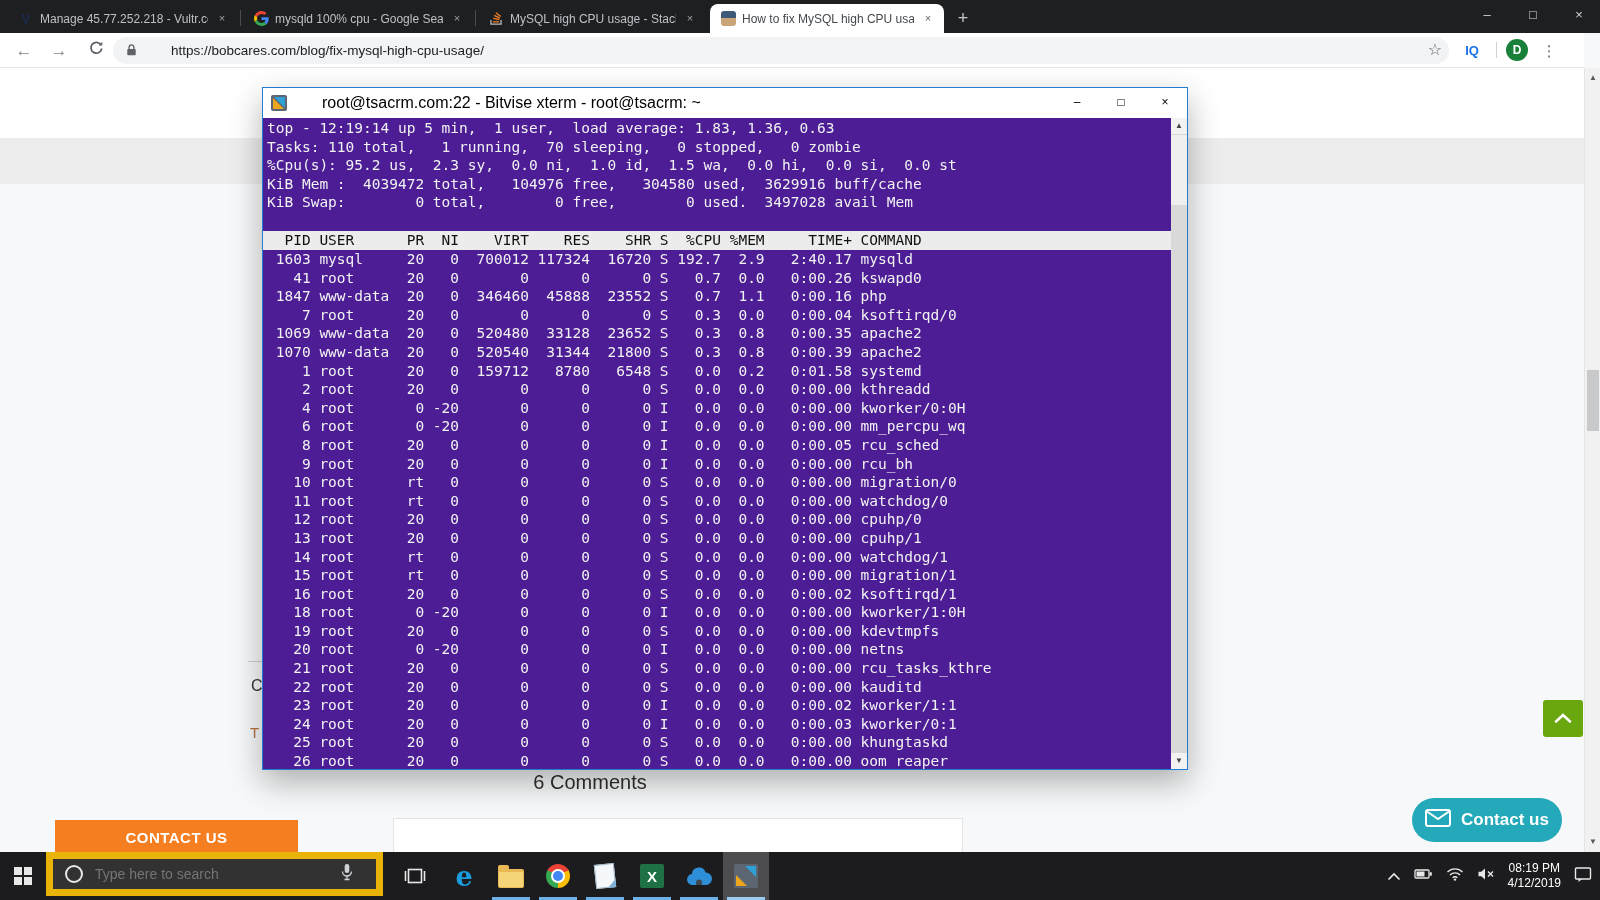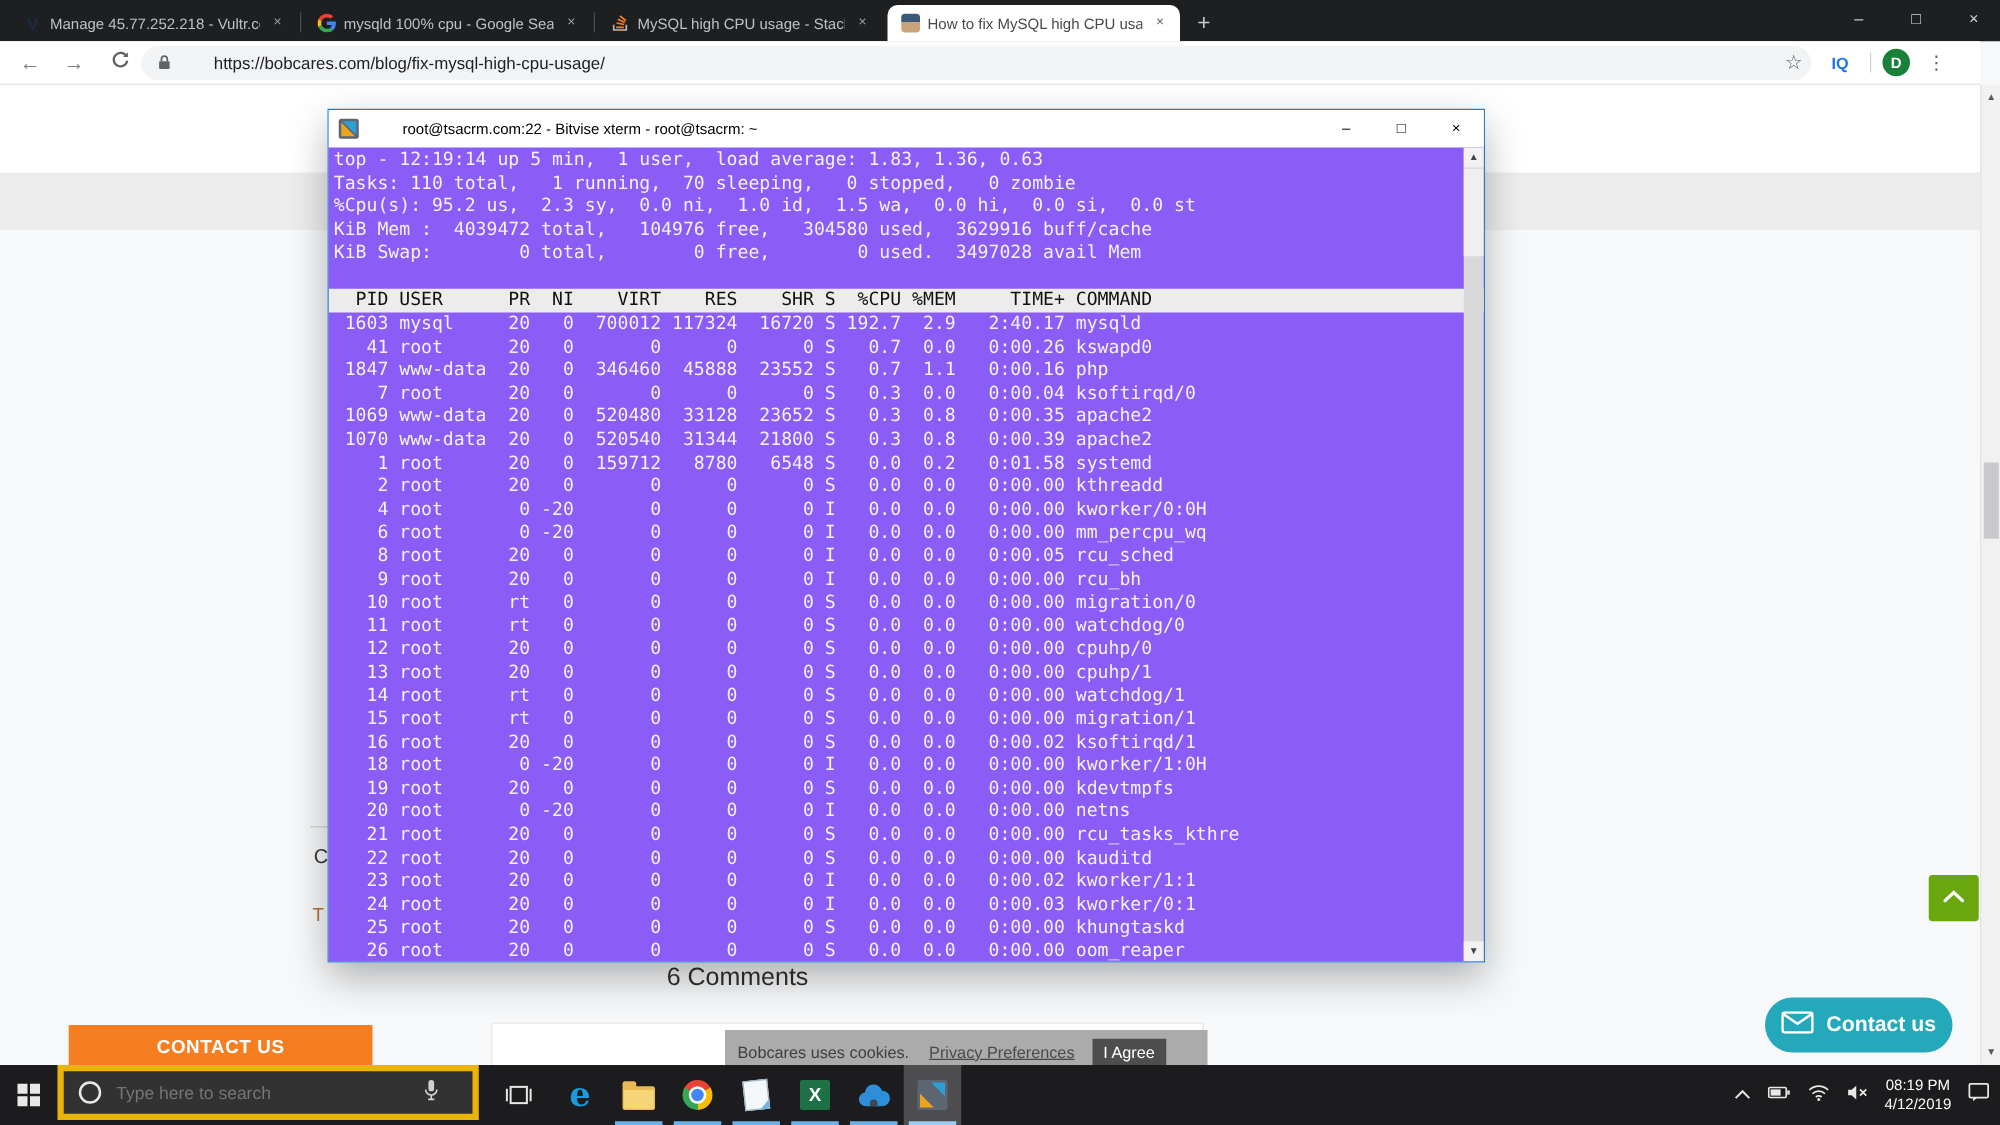--- a/index.html
+++ b/index.html
@@ -69,7 +69,7 @@
               border:1px solid #1e7fd0; box-shadow:0 12px 30px rgba(0,0,0,.30); z-index:5; }
   #term-titlebar { position:relative; height:30px; background:#fff; display:flex;
                    align-items:center; padding-left:8px; }
-  #term-title { font-size:12px; color:#000; margin-left:7px;padding-left:28px; }
+  #term-title { font-size:16px; color:#000; margin-left:7px;padding-left:28px; }
   .term-btn { position:absolute; top:0; width:44px; height:29px; text-align:center;
               line-height:28px; font-size:12px; color:#000; }
   #term-body { position:relative; height:651px; background:#8b5cf6; overflow:hidden; }

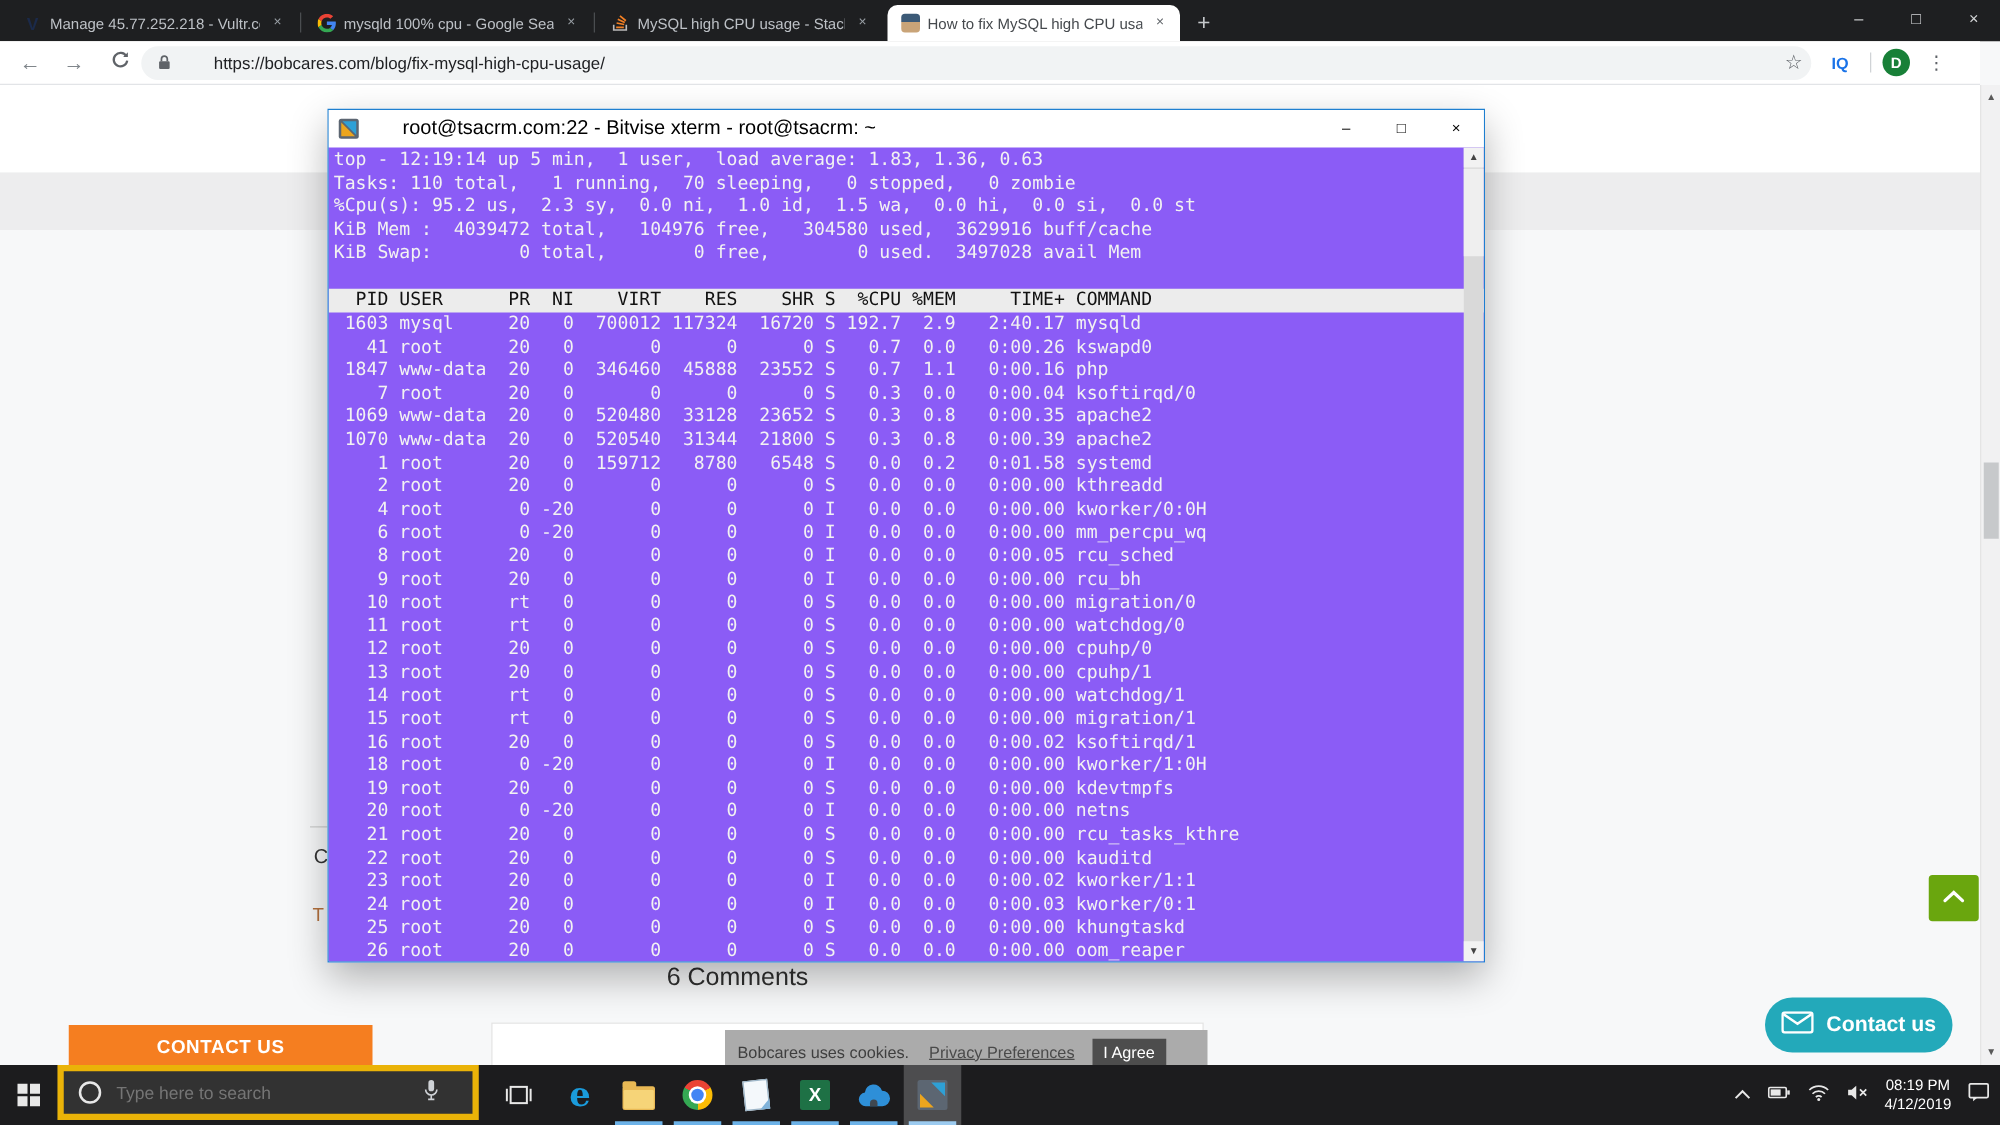--- a/index.html
+++ b/index.html
@@ -72,7 +72,7 @@
   #term-title { font-size:16px; color:#000; margin-left:7px;padding-left:28px; }
   .term-btn { position:absolute; top:0; width:44px; height:29px; text-align:center;
               line-height:28px; font-size:12px; color:#000; }
-  #term-body { position:relative; height:651px; background:#8b5cf6; overflow:hidden; }
+  #term-body { position:relative; height:651px; background:#4c1d95; overflow:hidden; }
   .mono { font-family:"DejaVu Sans Mono", monospace; font-size:14.5px; line-height:18.6px;
           white-space:pre; color:#f2f2f2; }
   #term-header-lines { position:absolute; left:4px; top:1px; }

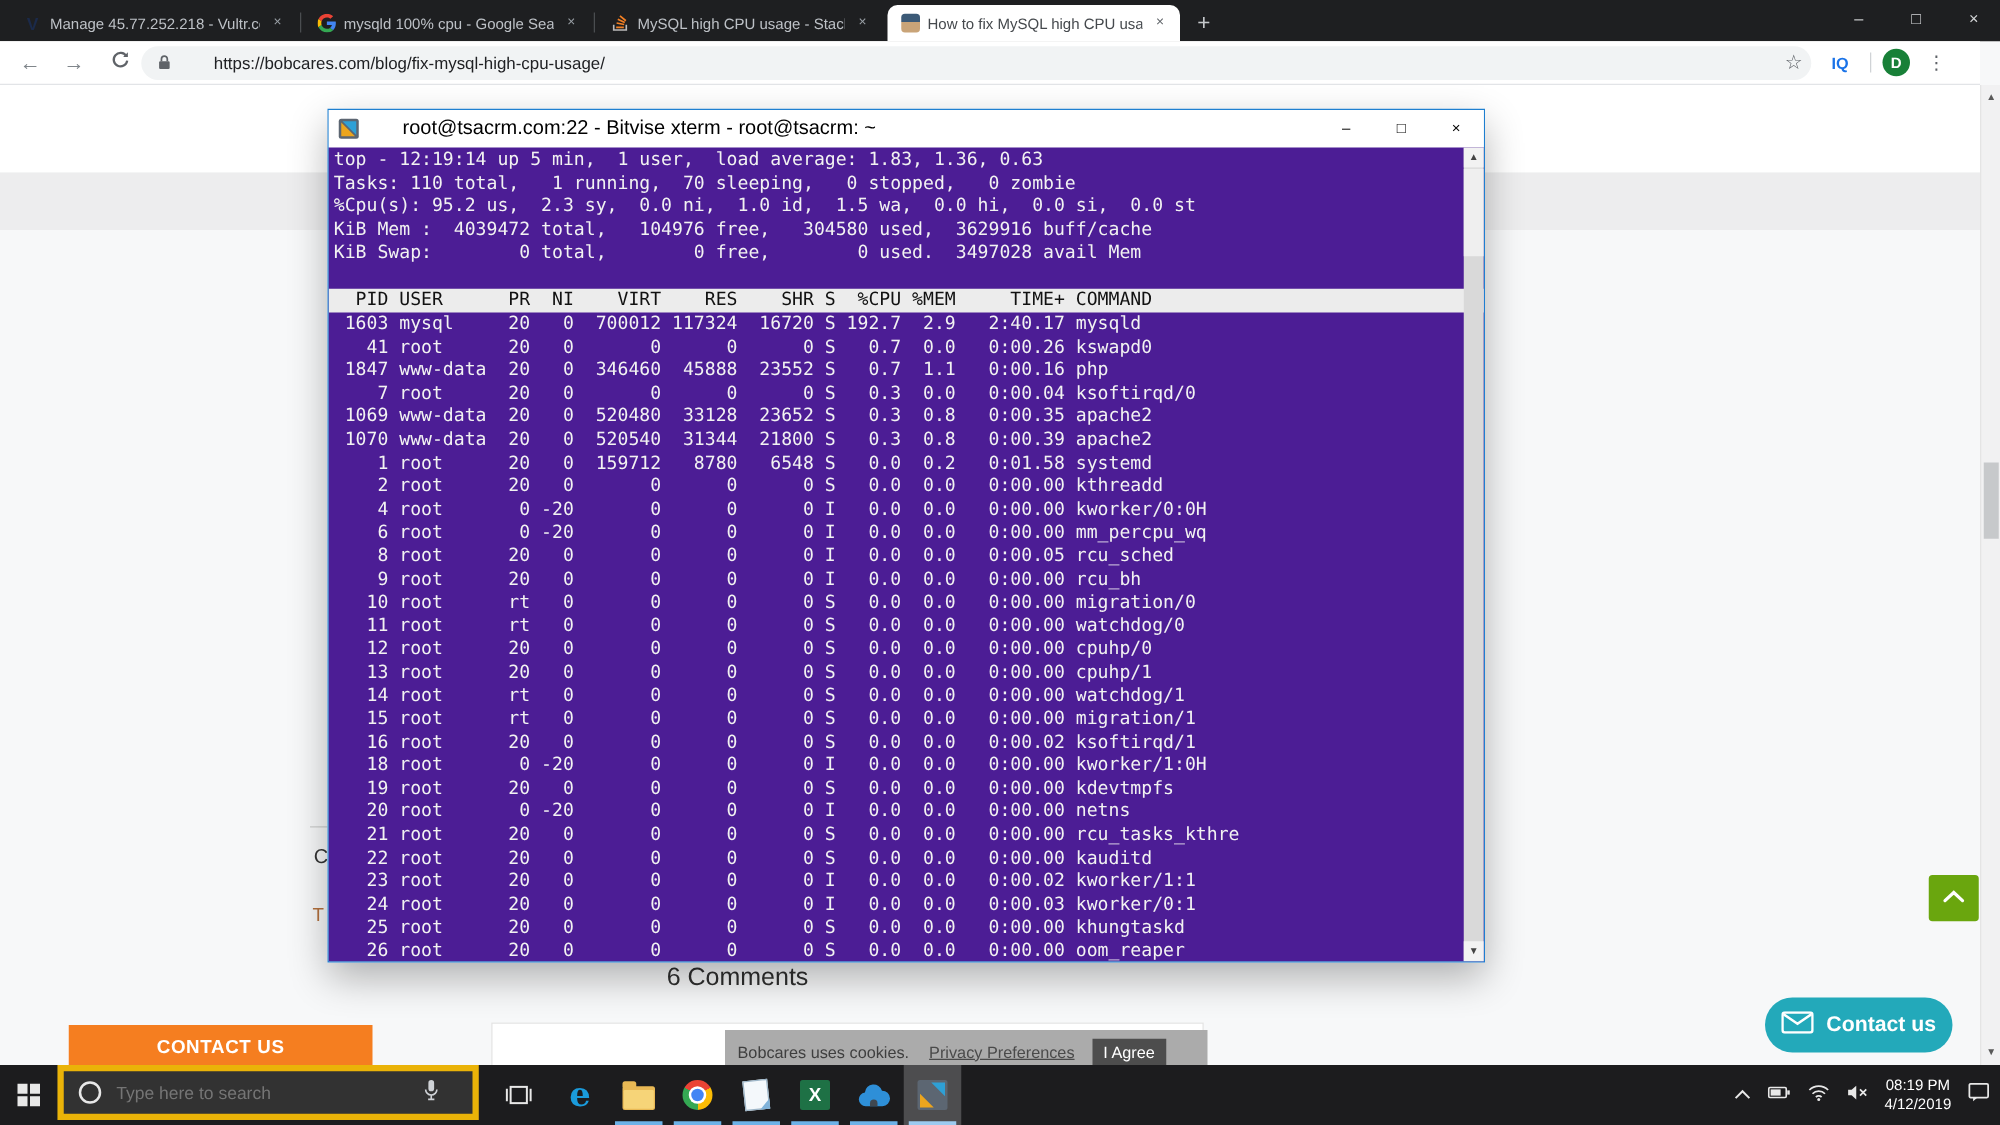--- a/index.html
+++ b/index.html
@@ -215,11 +215,6 @@
   <div id="comments-heading" class="abs">6 Comments</div>
   <div id="comment-box" class="abs"></div>
 
-  <div id="cookie-bar" class="abs">
-    <span>Bobcares uses cookies.</span>
-    <span id="privacy-link">Privacy Preferences</span>
-    <span id="agree-btn">I Agree</span>
-  </div>
 
   <div id="contact-us-btn" class="abs">CONTACT US</div>
 

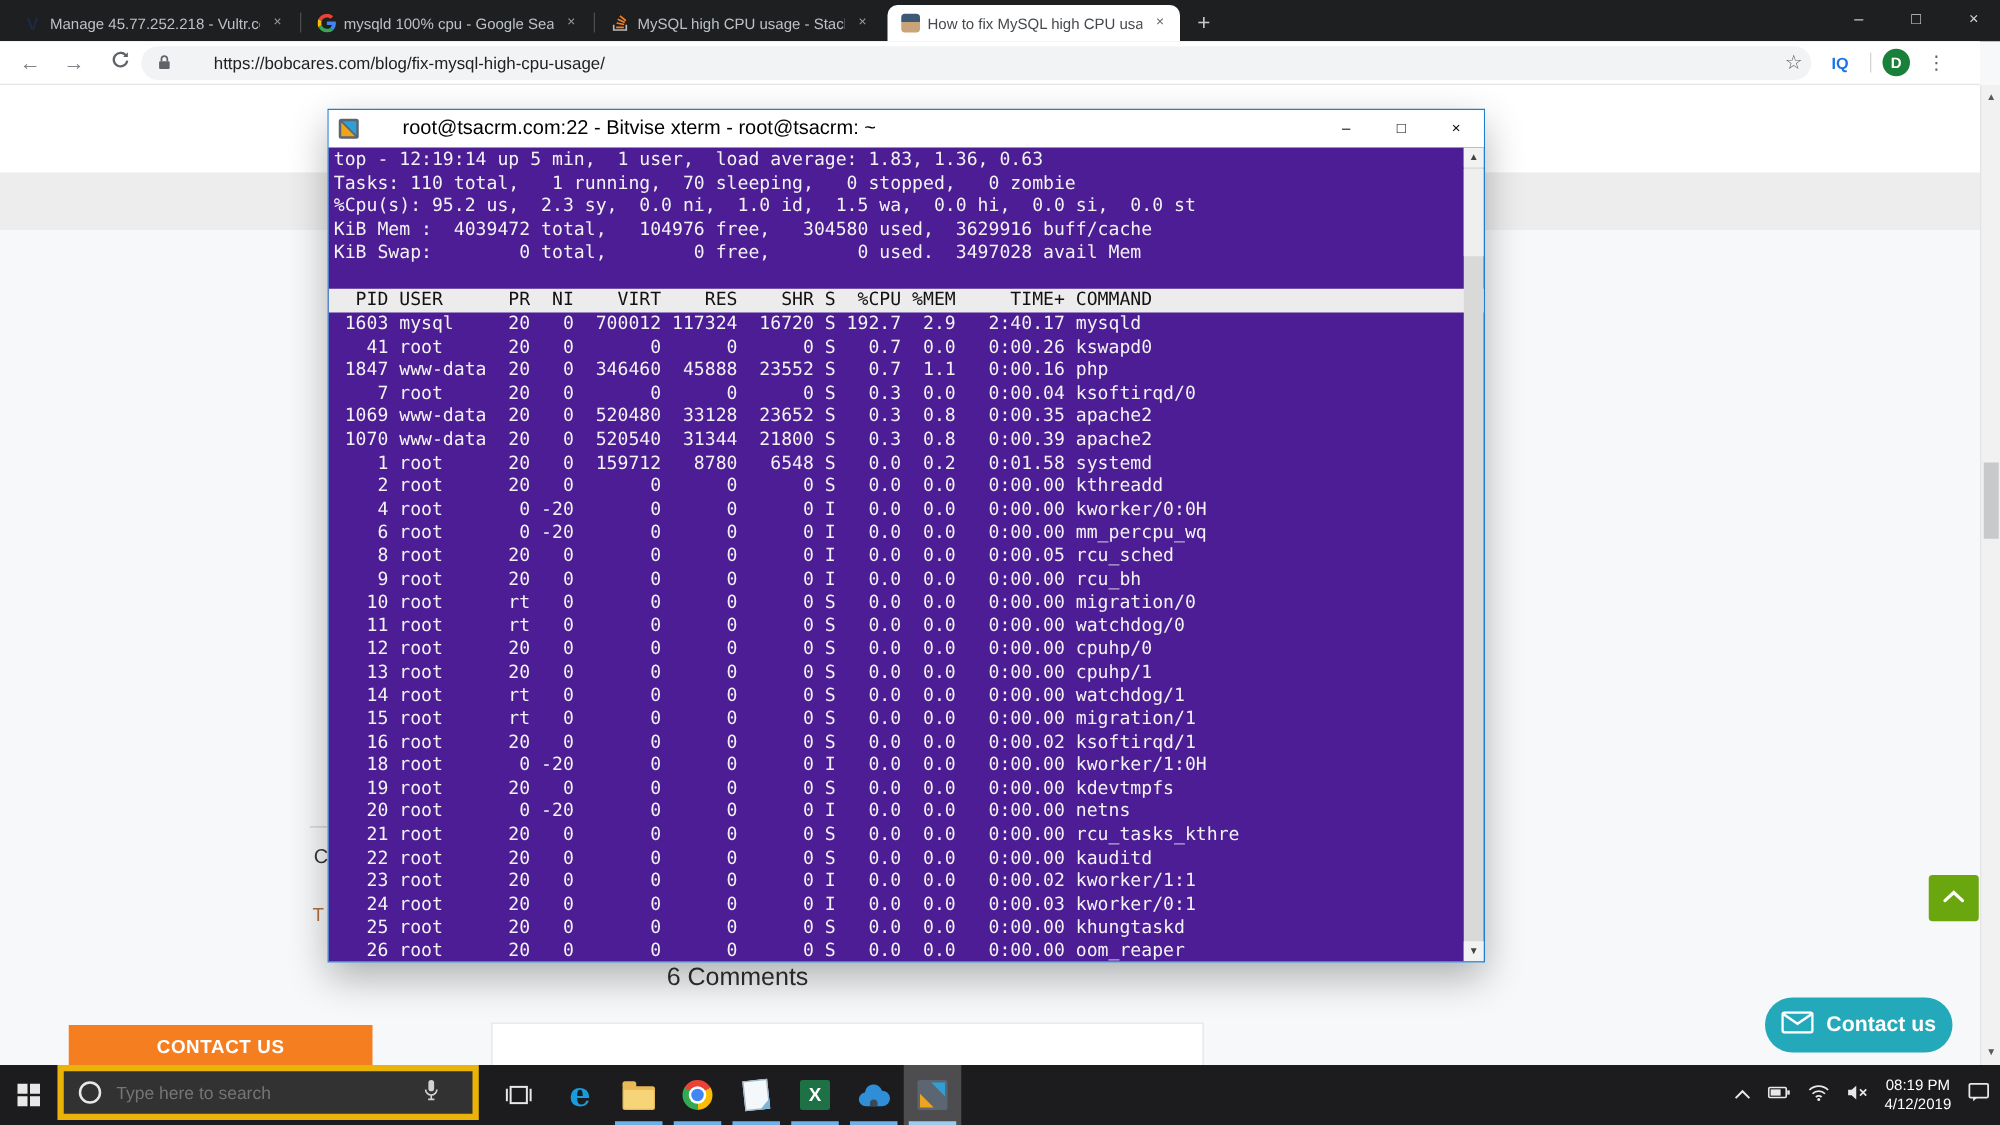--- a/index.html
+++ b/index.html
@@ -92,7 +92,7 @@
   .winlogo { display:grid; grid-template-columns:8px 8px; grid-template-rows:8px 8px; gap:2px; }
   .winlogo i { background:#e8e8e8; }
   #search-box { left:46px; top:852px; width:337px; height:44px; background:#323232;
-                border:5px solid #eab308; display:flex; align-items:center; z-index:11; }
+                border:7px solid #eab308; display:flex; align-items:center; z-index:11; }
   #cortana-ring { width:18px; height:18px; border:2px solid #e8e8e8; border-radius:50%;
                   margin-left:12px; }
   #search-box input { background:transparent; border:none; outline:none; color:#cfd2d6;

